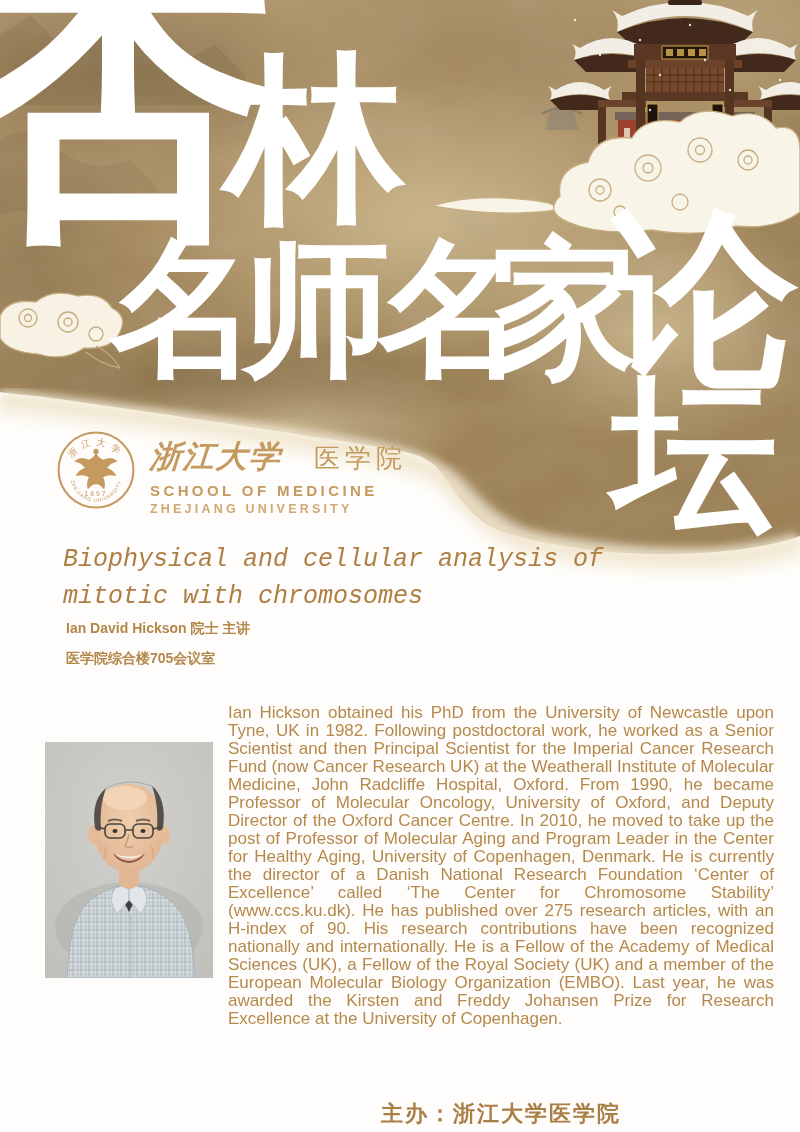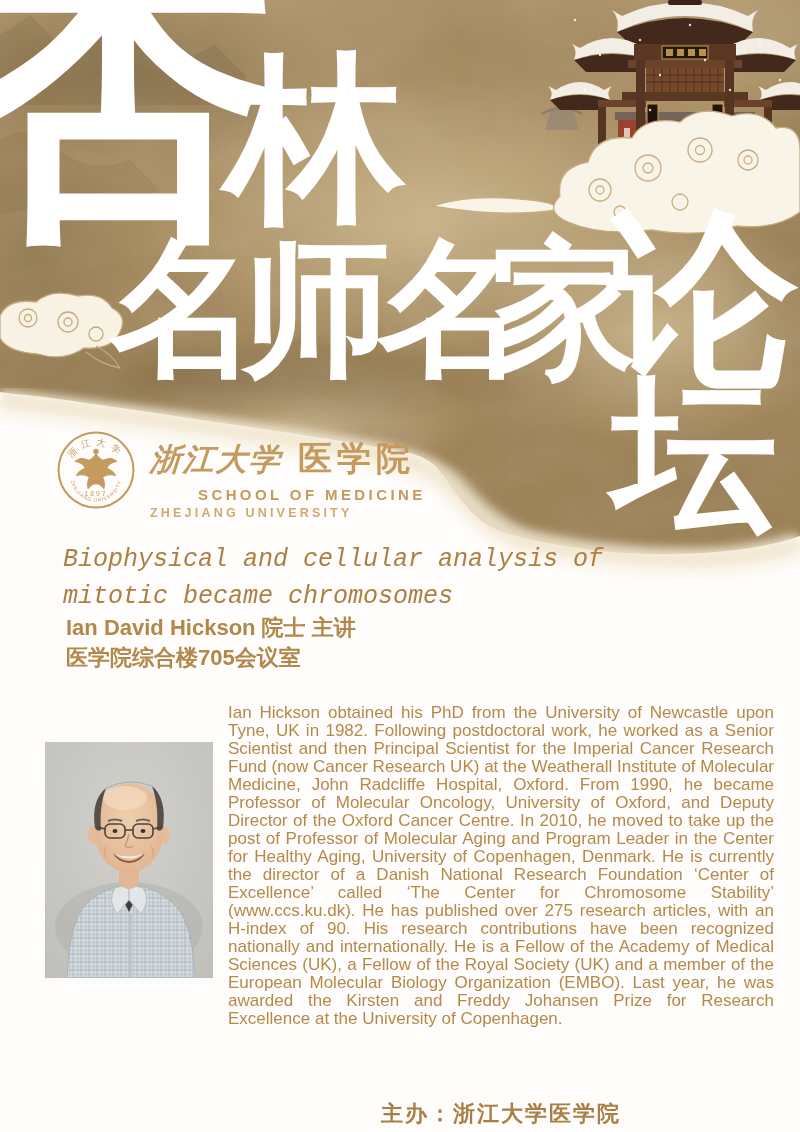--- a/index.html
+++ b/index.html
@@ -36,8 +36,8 @@
     font-size:31px; letter-spacing:2px; transform:skewX(-4deg);
   }
   .logo-dept{
-    font-family:"DejaVu Serif", serif; font-weight:700;
-    font-size:34px; letter-spacing:5px; margin-left:16px;
+    font-family:"DejaVu Serif", serif; font-weight:400;
+    font-size:26px; letter-spacing:5px; margin-left:32px;
   }
   .logo-en1{
     margin-top:4px; color:#c49a5f; font-size:15px; font-weight:700; letter-spacing:3.4px;margin-left:48px;

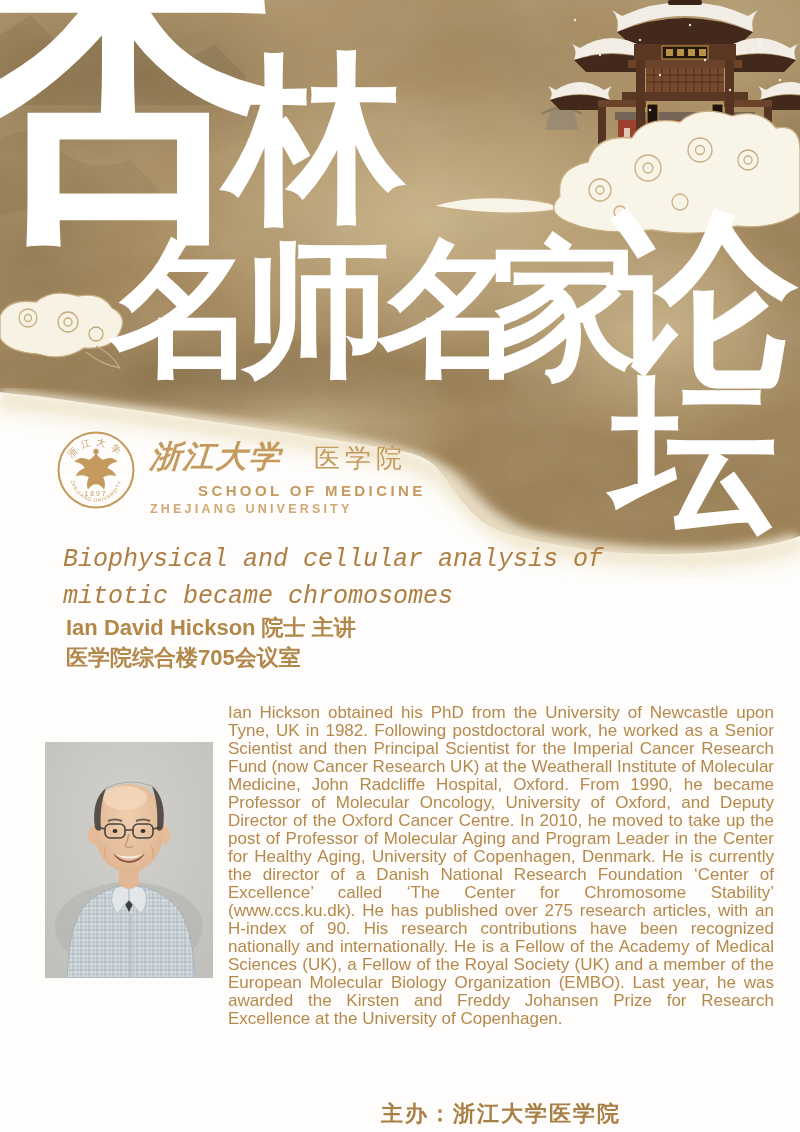--- a/index.html
+++ b/index.html
@@ -40,7 +40,7 @@
     font-size:26px; letter-spacing:5px; margin-left:32px;
   }
   .logo-en1{
-    margin-top:4px; color:#c49a5f; font-size:15px; font-weight:700; letter-spacing:3.4px;margin-left:48px;
+    margin-top:4px; color:#c49a5f; font-size:15px; font-weight:700; letter-spacing:3.4px;
   }
   .logo-en2{
     margin-top:3px; color:#cfa873; font-size:12.5px; font-weight:600; letter-spacing:3.2px;

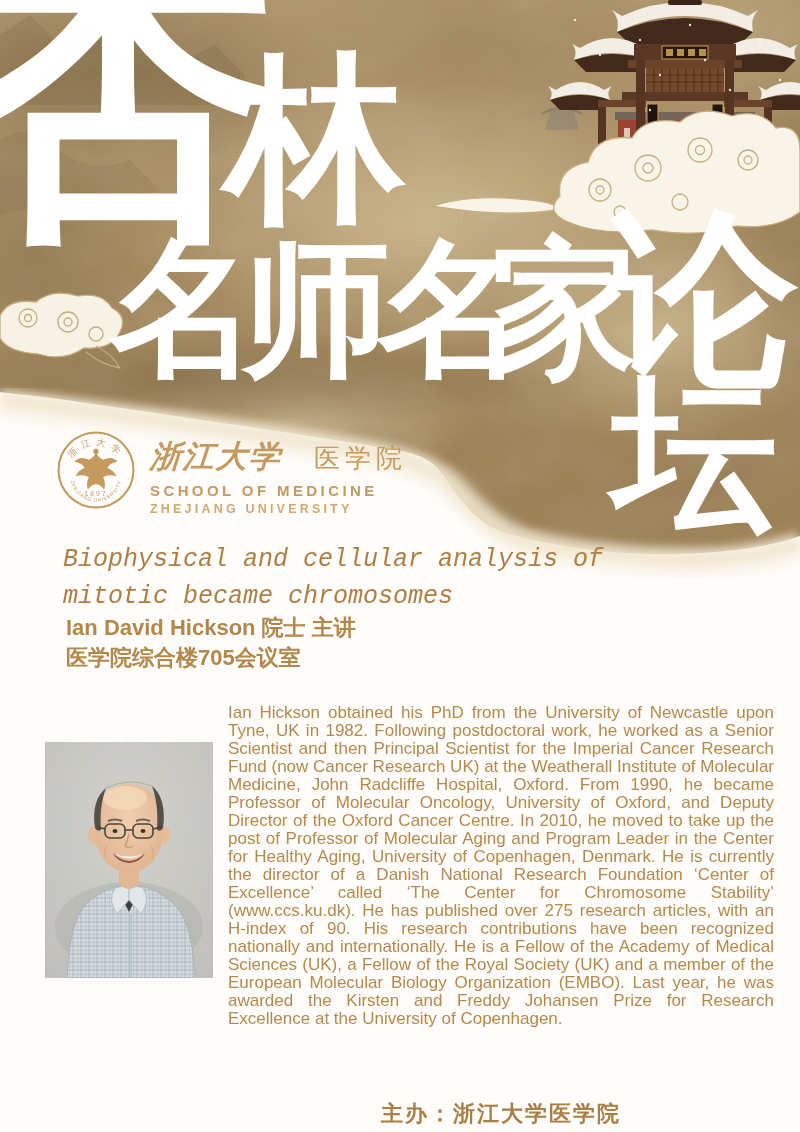--- a/index.html
+++ b/index.html
@@ -294,7 +294,7 @@
 
   <div class="talk-title">
     <div>Biophysical and cellular analysis of</div>
-    <div>mitotic became chromosomes</div>
+    <div>mitotic with chromosomes</div>
   </div>
 
   <div class="info">

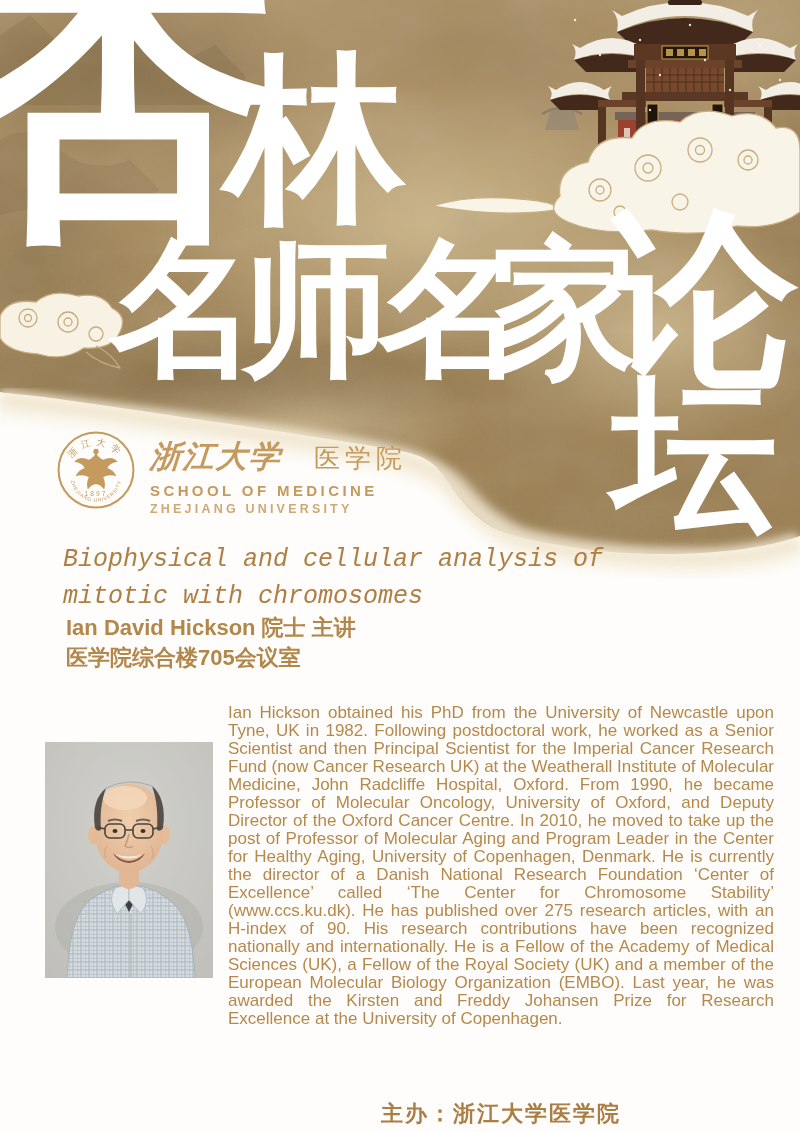--- a/index.html
+++ b/index.html
@@ -57,7 +57,7 @@
   }
   .info{
     position:absolute; left:66px; top:613px;
-    color:#b2874a; font-size:22px; font-weight:700; line-height:30px;
+    color:#b2874a; font-size:14px; font-weight:700; line-height:30px;
   }
   .portrait{ position:absolute; left:45px; top:742px; width:168px; height:236px; display:block; }
   .bio{

